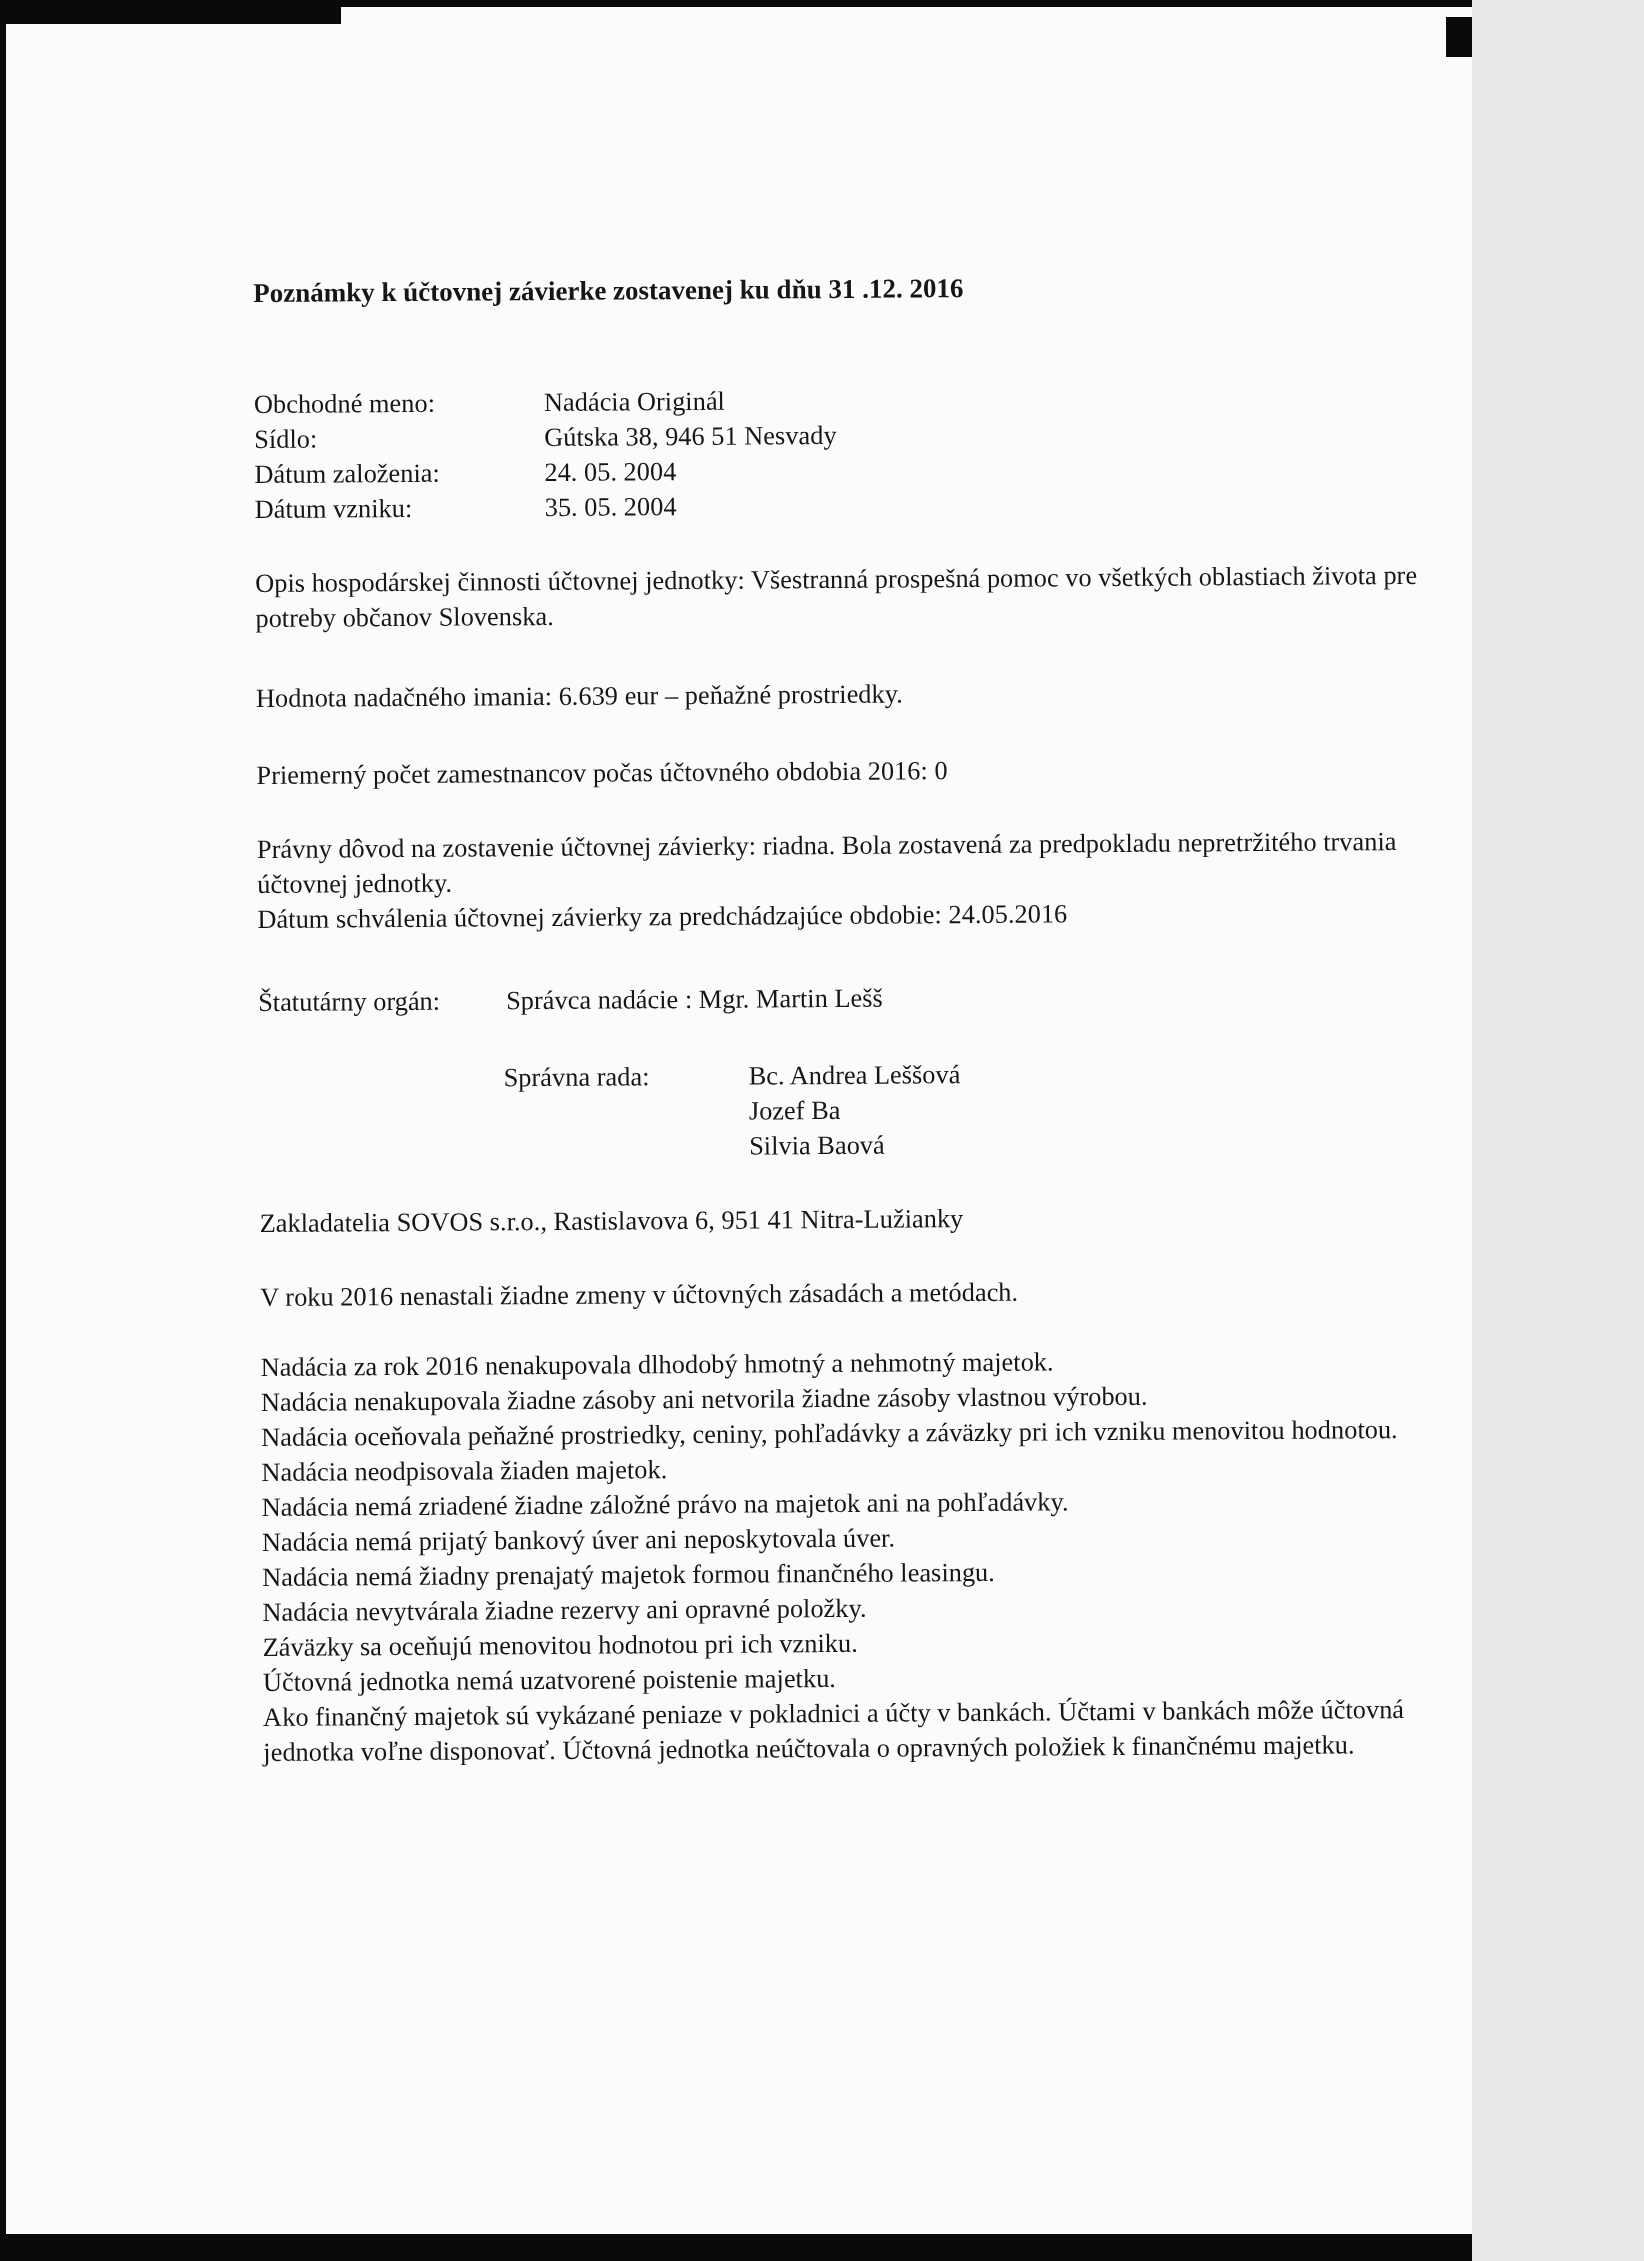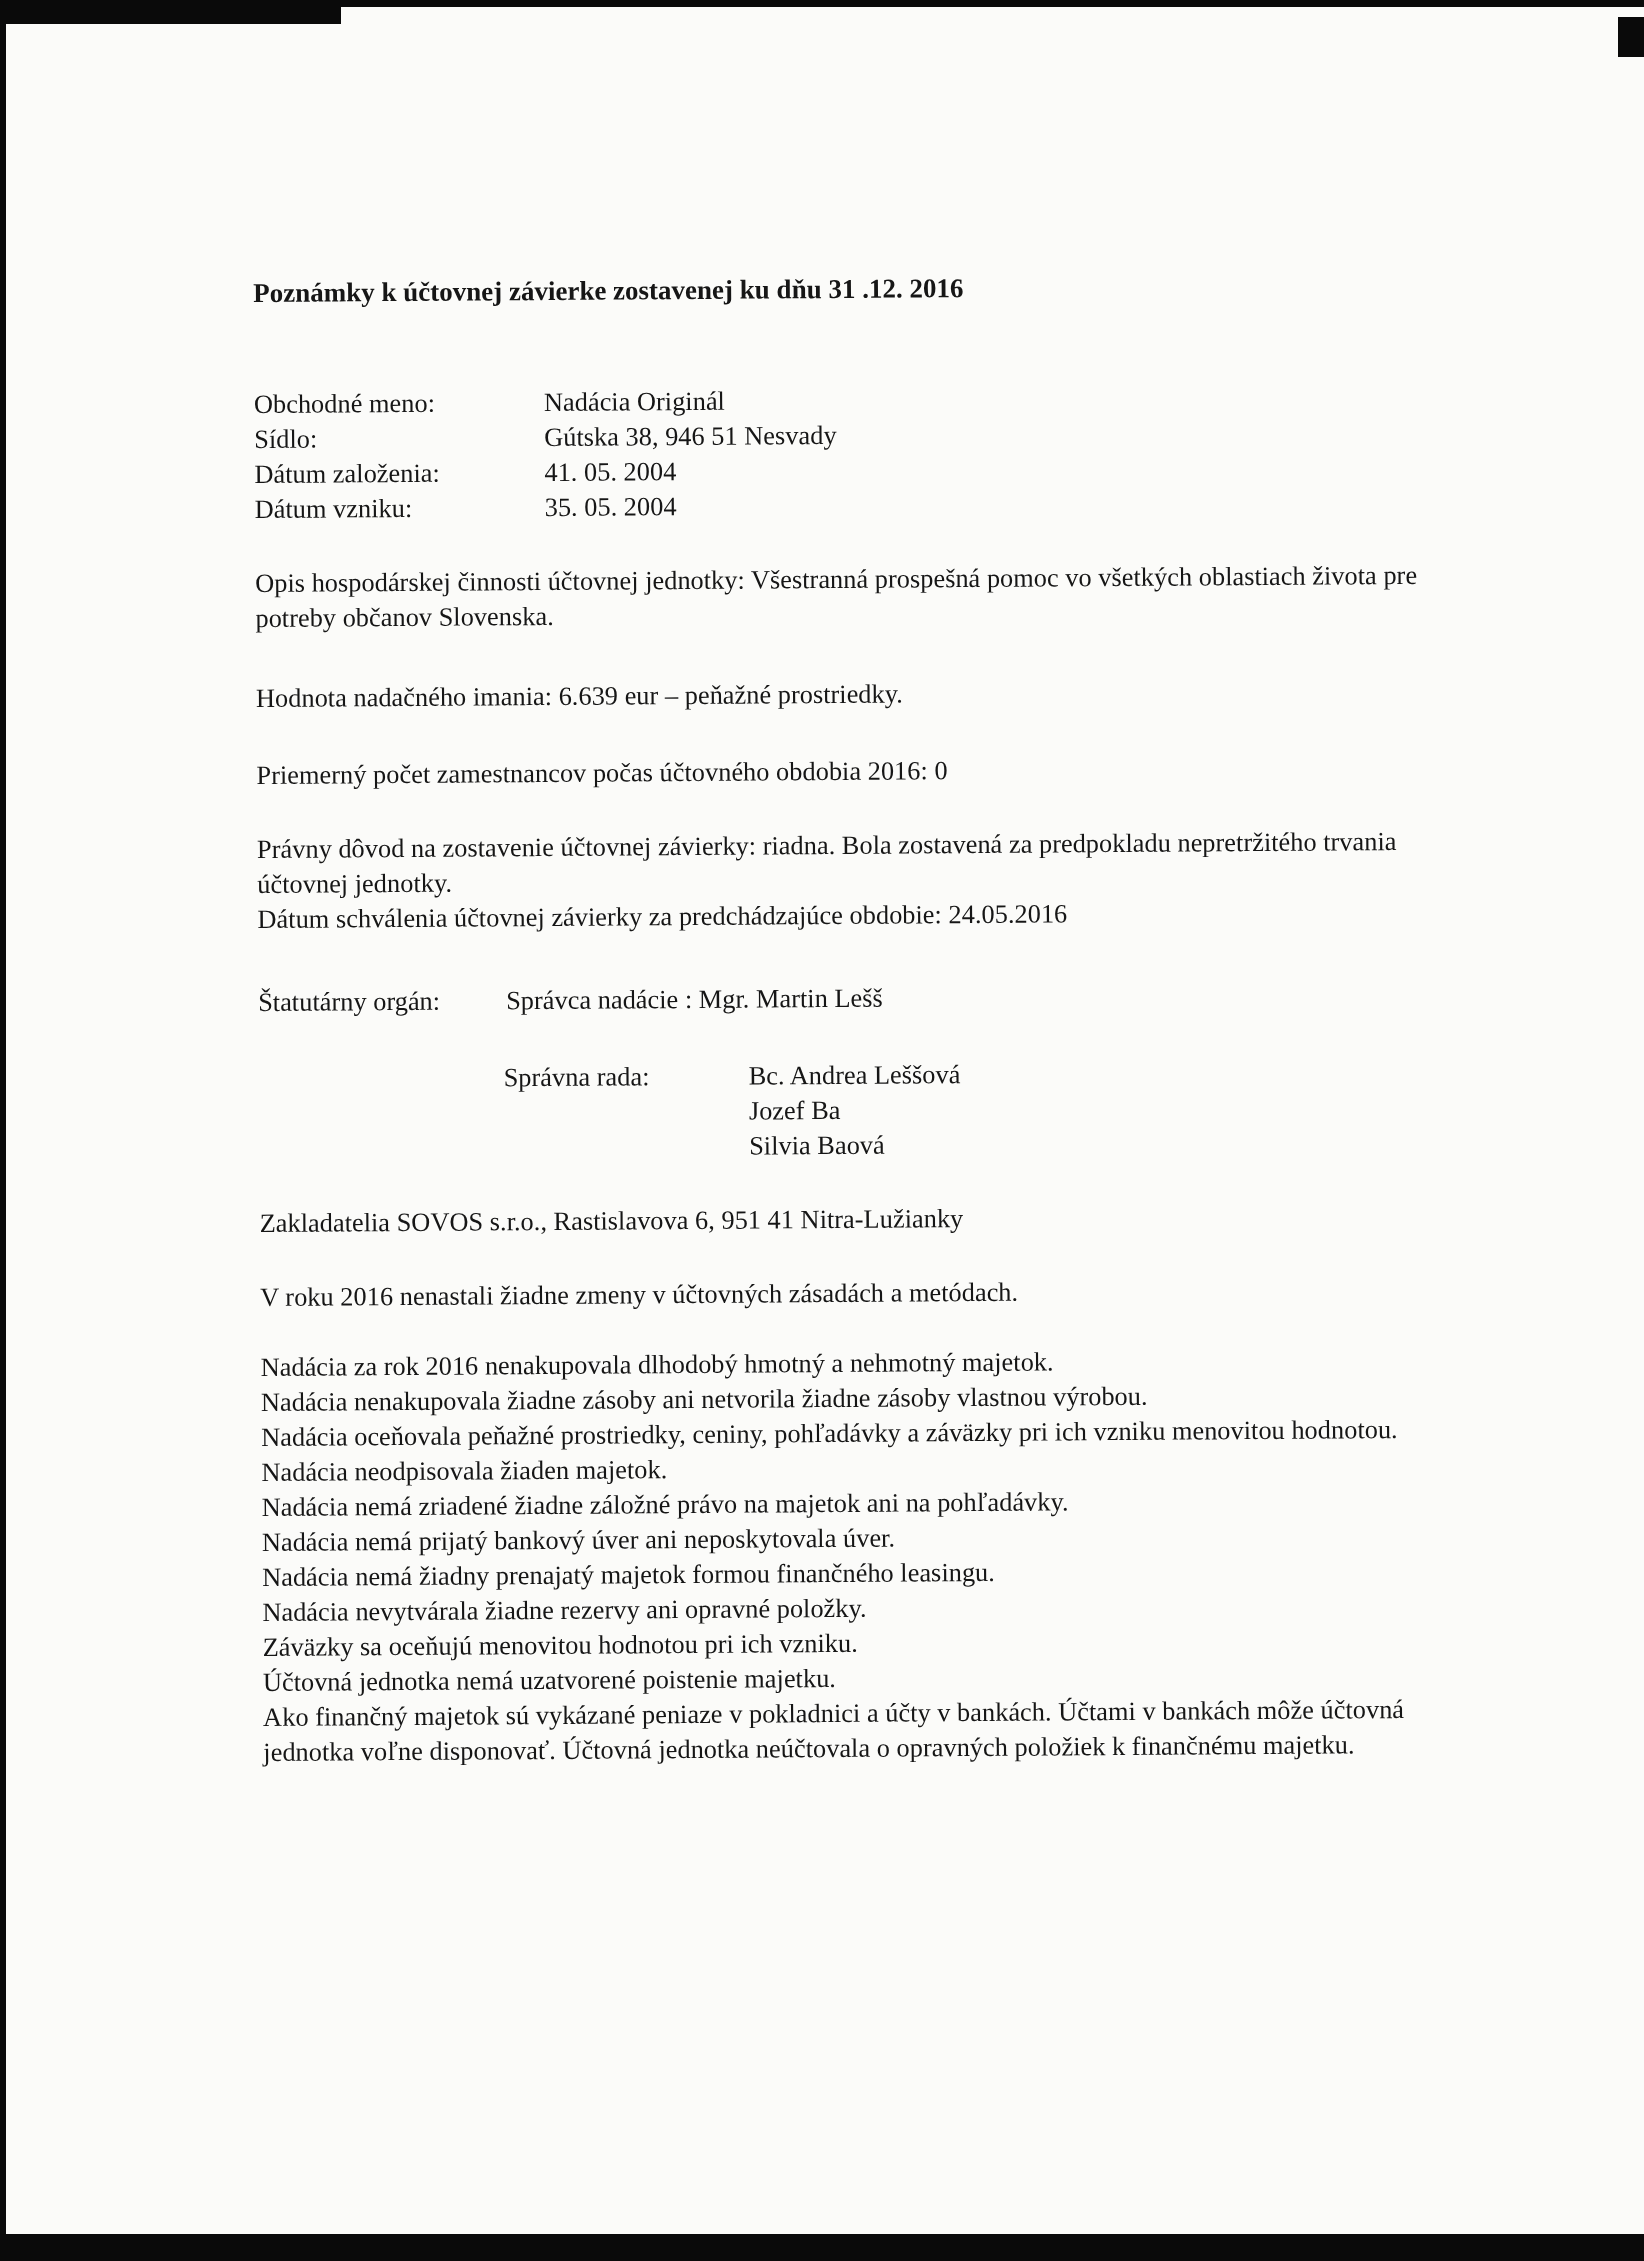--- a/index.html
+++ b/index.html
@@ -11,7 +11,7 @@
   }
   .page {
     position: relative;
-    width: 1644px;
+    width: 1472px;
     height: 2261px;
     background: #fbfbf9;
     overflow: hidden;

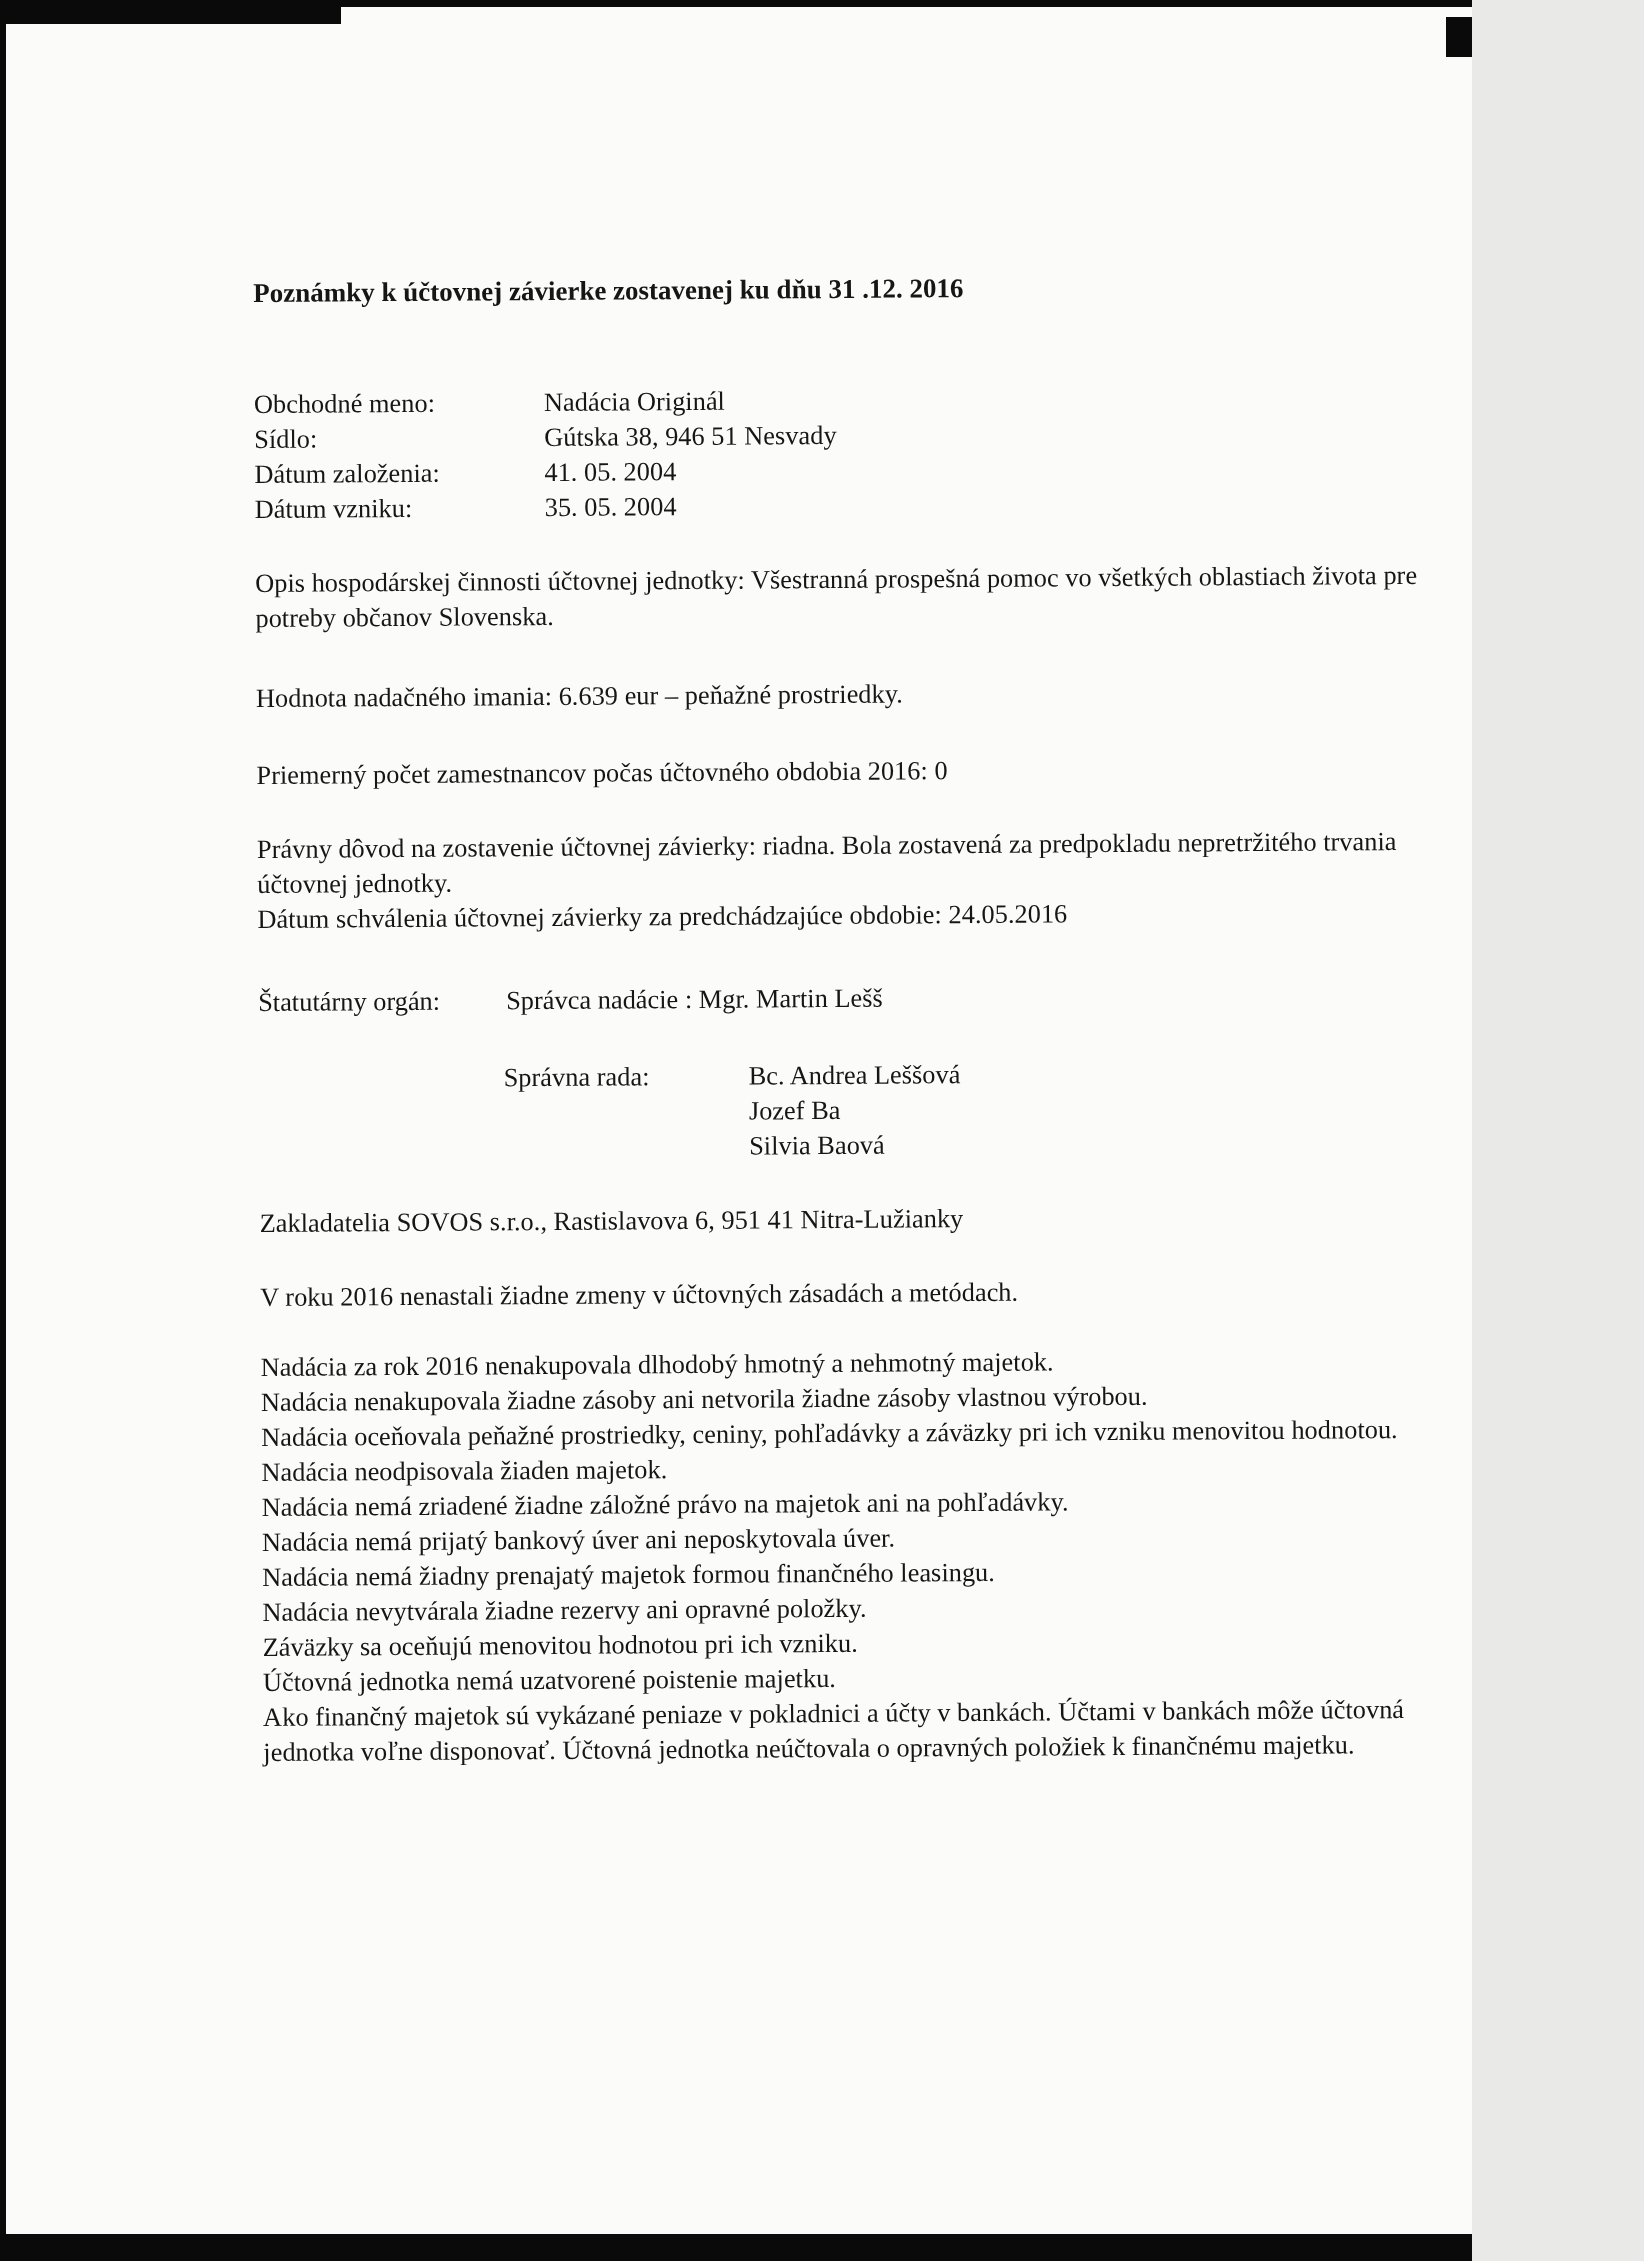--- a/index.html
+++ b/index.html
@@ -84,7 +84,7 @@
       </div>
       <div class="info-row">
         <span class="info-label">Dátum založenia:</span>
-        <span class="info-value">41. 05. 2004</span>
+        <span class="info-value">24. 05. 2004</span>
       </div>
       <div class="info-row">
         <span class="info-label">Dátum vzniku:</span>

